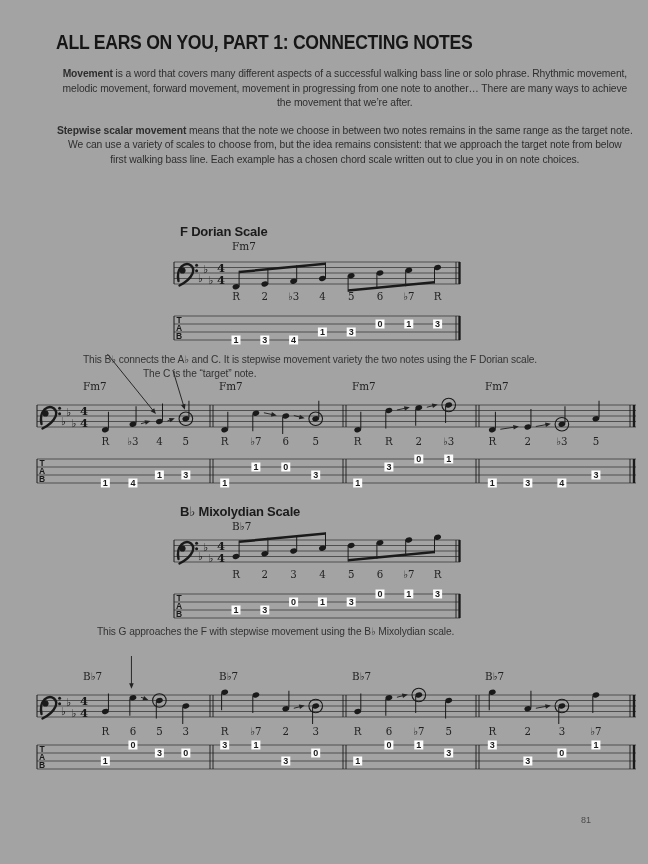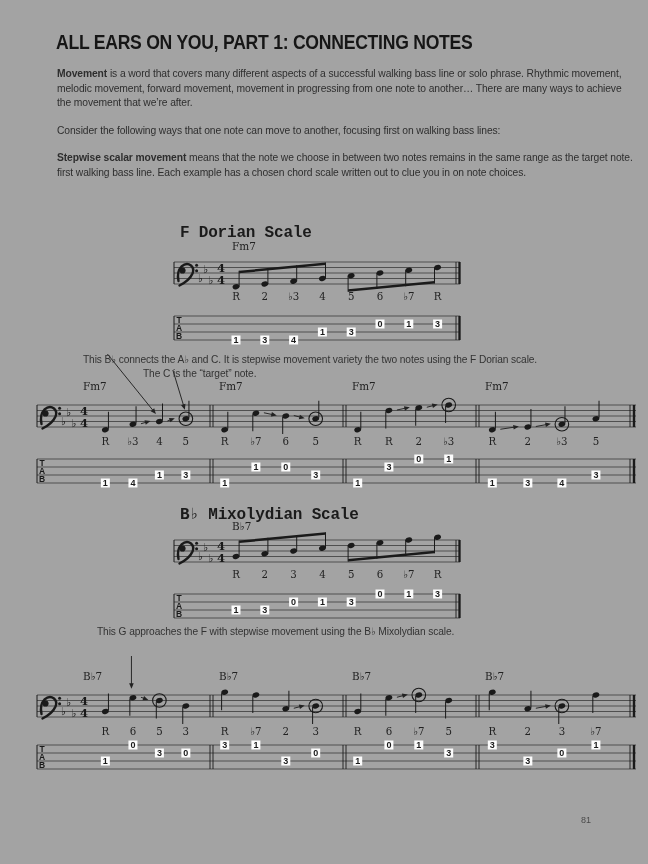--- a/index.html
+++ b/index.html
@@ -11,7 +11,7 @@
   .paras{position:absolute;left:57px;top:67px;font-size:10.3px;line-height:14.5px;
          letter-spacing:-0.1px;color:#2e2e2e;}
   .para{margin-bottom:13px;}
-  .pline{white-space:nowrap;}
+  .pline{white-space:nowrap;text-align:center;}
   .scale-head{position:absolute;font-weight:bold;font-size:16px;letter-spacing:-0.2px;color:#1b1b1b;font-family:Liberation Mono, monospace;}
   .chord-label{position:absolute;font-family:"DejaVu Serif","DejaVu Sans","Liberation Serif",serif;
                font-size:10.5px;color:#222;}

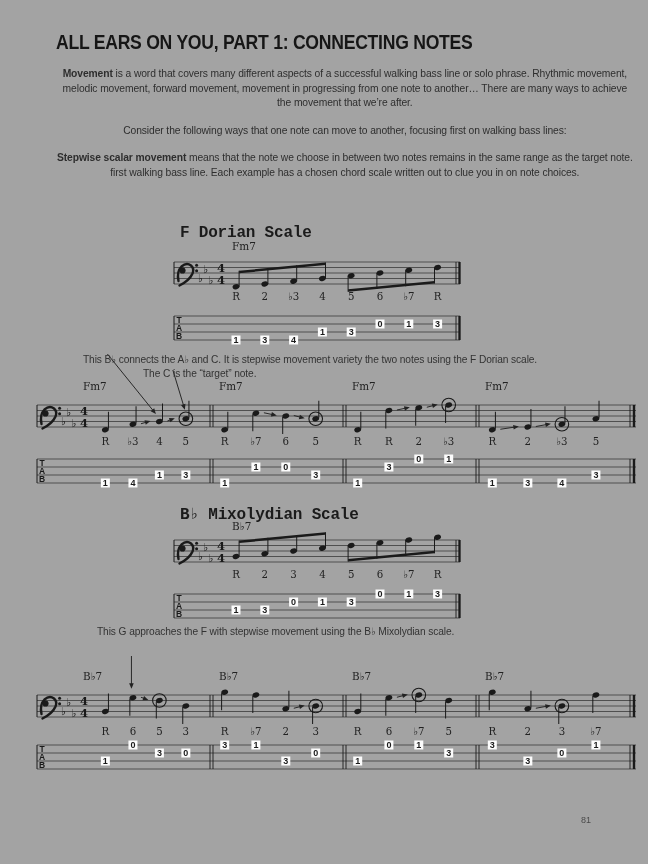--- a/index.html
+++ b/index.html
@@ -29,9 +29,6 @@
         <div class="pline"><b>Movement</b> is a word that covers many different aspects of a successful walking bass line or solo phrase. Rhythmic movement,</div>
         <div class="pline">melodic movement, forward movement, movement in progressing from one note to another… There are many ways to achieve</div>
         <div class="pline">the movement that we’re after.</div>
-      </div>
-      <div class="para">
-        <div class="pline">Consider the following ways that one note can move to another, focusing first on walking bass lines:</div>
       </div>
       <div class="para">
         <div class="pline"><b>Stepwise scalar movement</b> means that the note we choose in between two notes remains in the same range as the target note.</div>

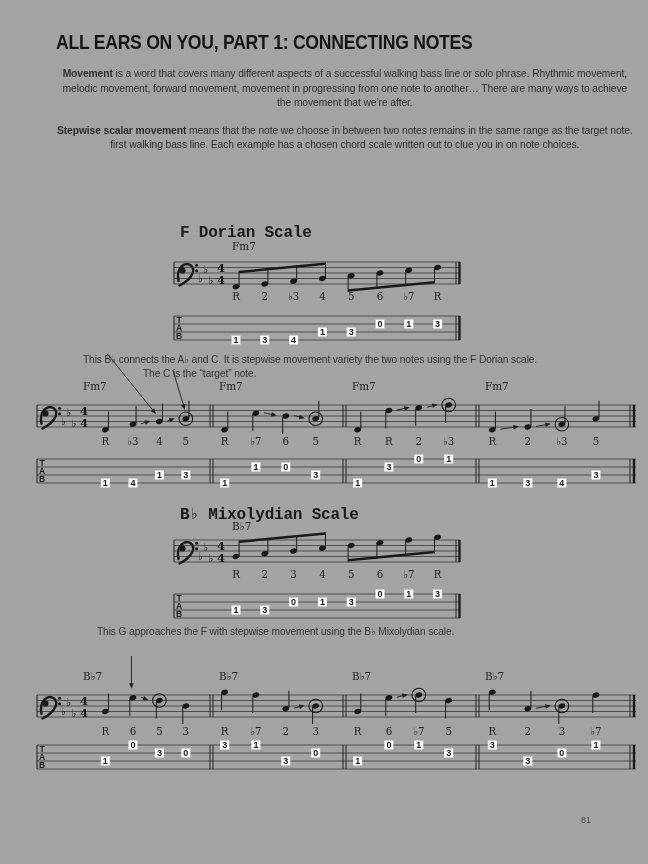--- a/index.html
+++ b/index.html
@@ -32,6 +32,7 @@
       </div>
       <div class="para">
         <div class="pline"><b>Stepwise scalar movement</b> means that the note we choose in between two notes remains in the same range as the target note.</div>
+        <div class="pline">We can use a variety of scales to choose from, but the idea remains consistent: that we approach the target note from below</div>
         <div class="pline">first walking bass line. Each example has a chosen chord scale written out to clue you in on note choices.</div>
       </div>
     </div>

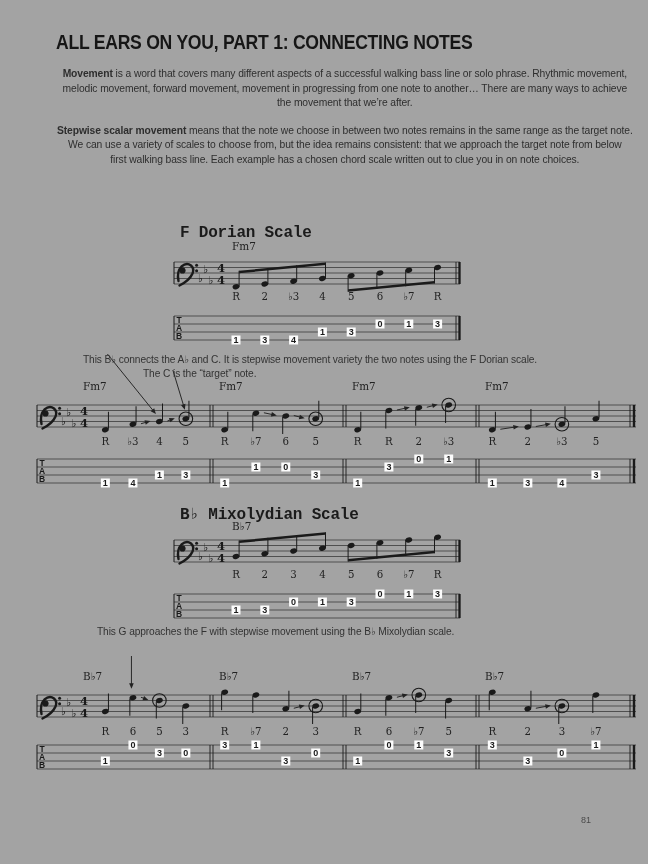--- a/index.html
+++ b/index.html
@@ -12,7 +12,7 @@
          letter-spacing:-0.1px;color:#2e2e2e;}
   .para{margin-bottom:13px;}
   .pline{white-space:nowrap;text-align:center;}
-  .scale-head{position:absolute;font-weight:bold;font-size:16px;letter-spacing:-0.2px;color:#1b1b1b;font-family:Liberation Mono, monospace;}
+  .scale-head{position:absolute;font-weight:bold;font-size:13px;letter-spacing:-0.2px;color:#1b1b1b;}
   .chord-label{position:absolute;font-family:"DejaVu Serif","DejaVu Sans","Liberation Serif",serif;
                font-size:10.5px;color:#222;}
   .annot{position:absolute;font-size:10.2px;letter-spacing:-0.1px;color:#333;white-space:nowrap;}

